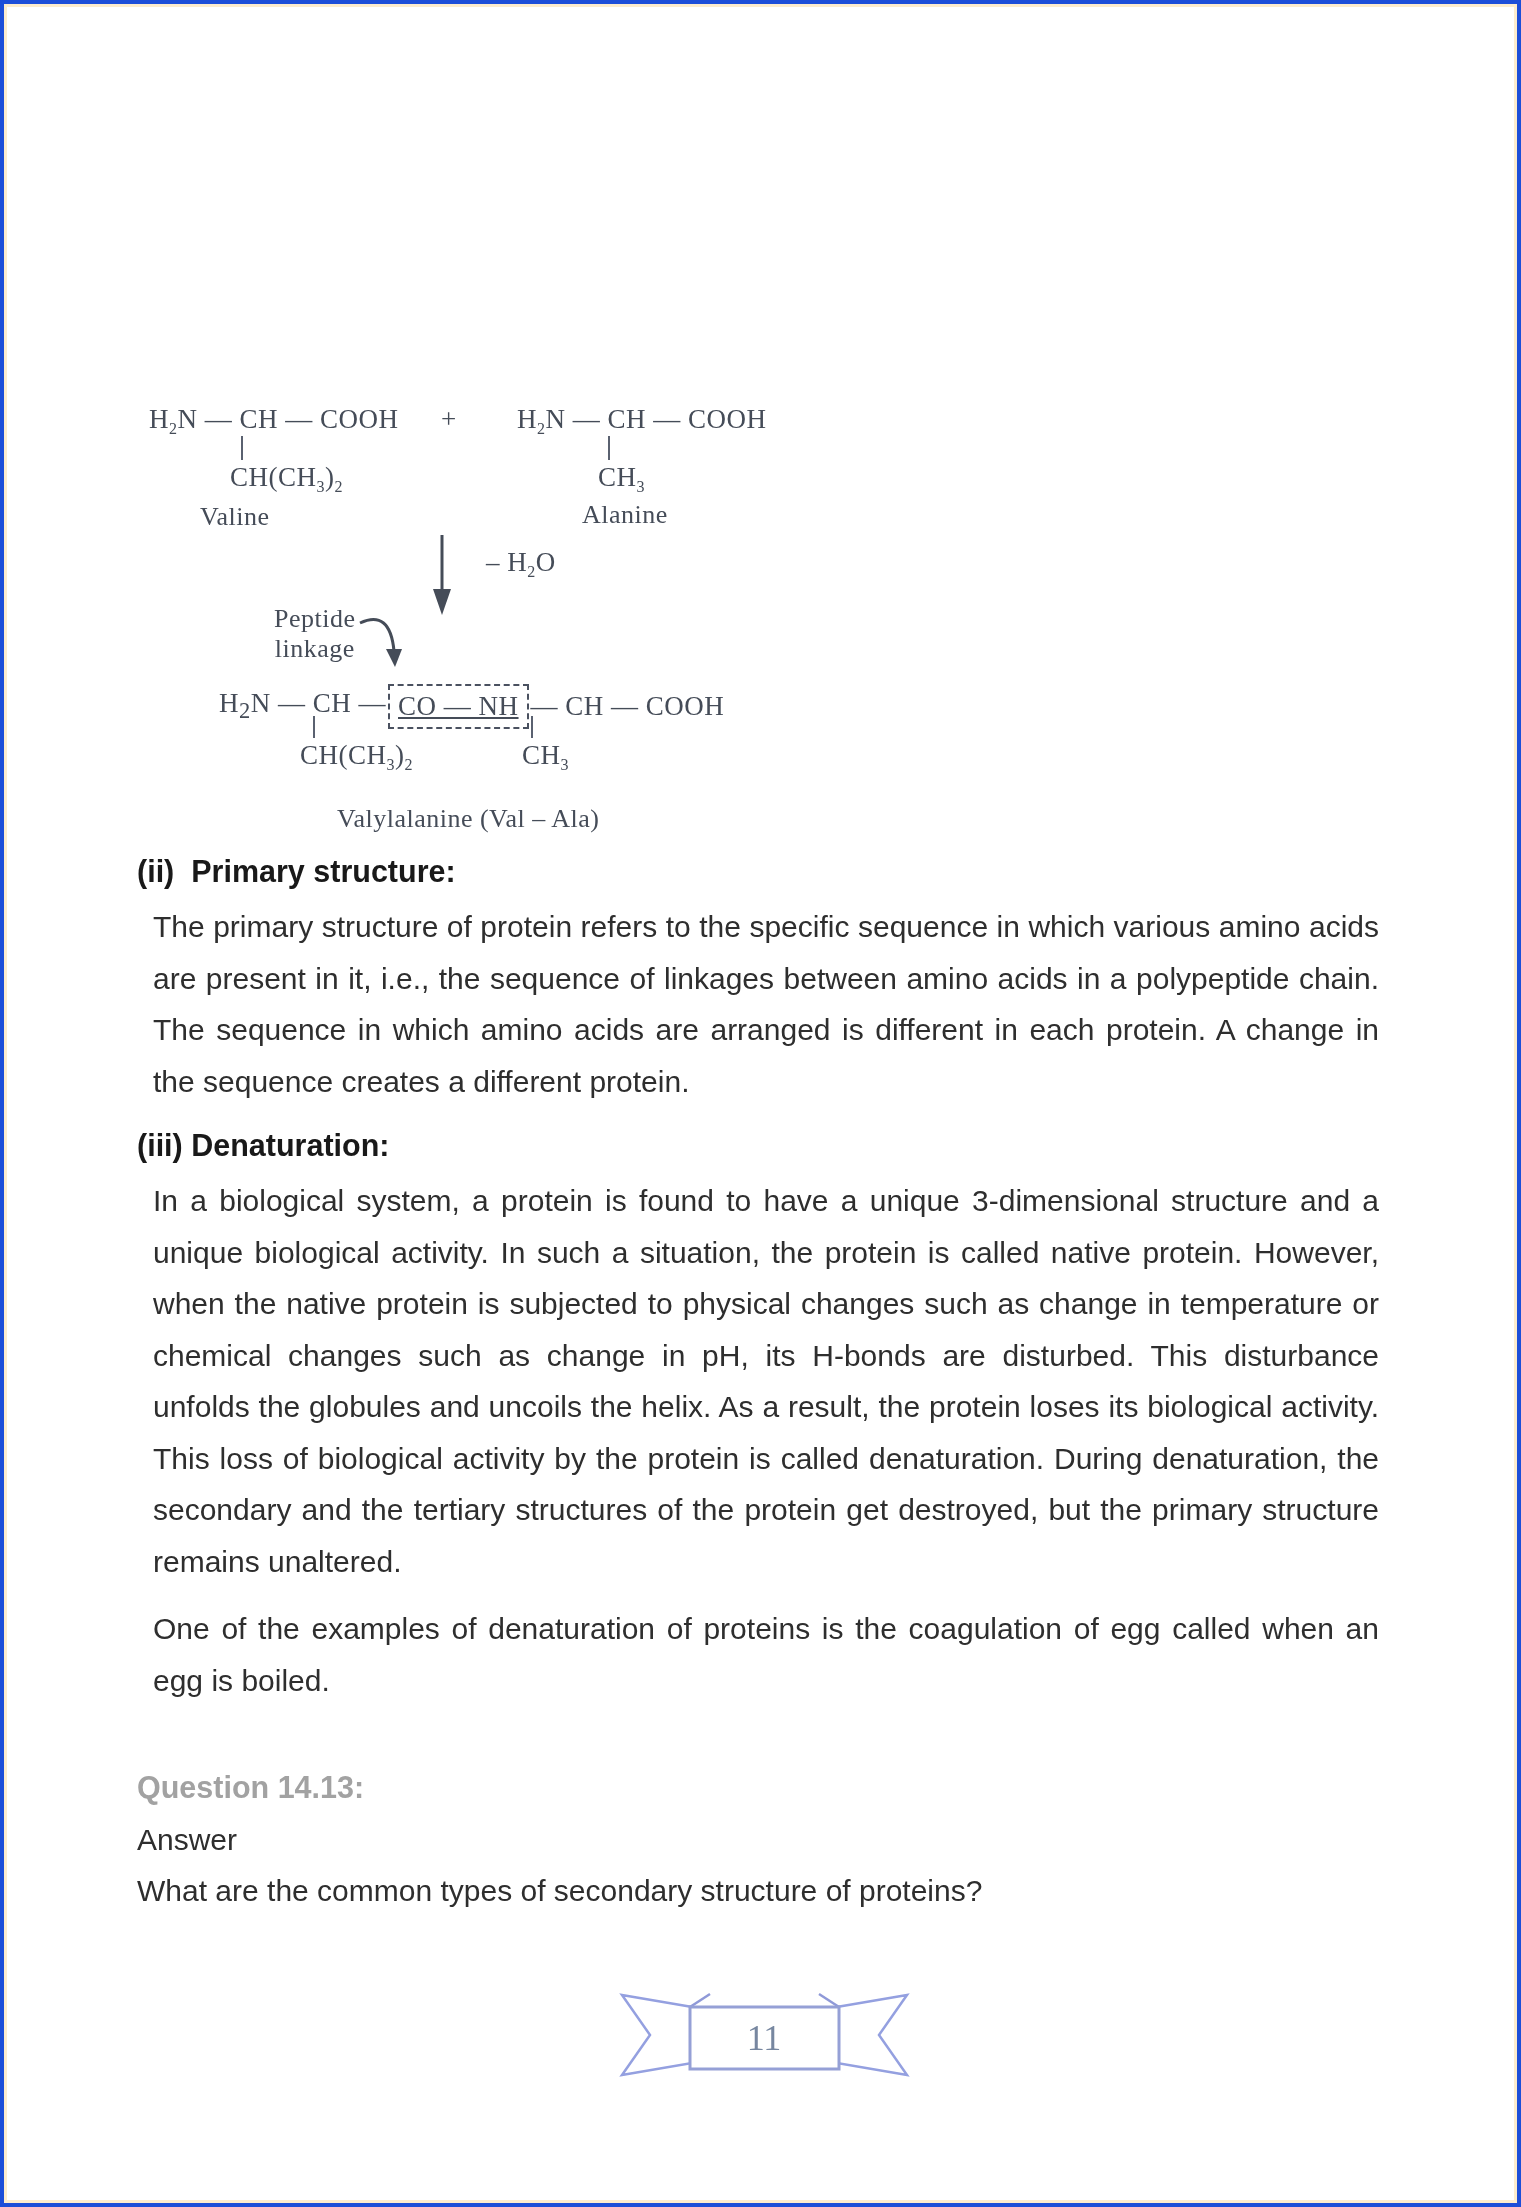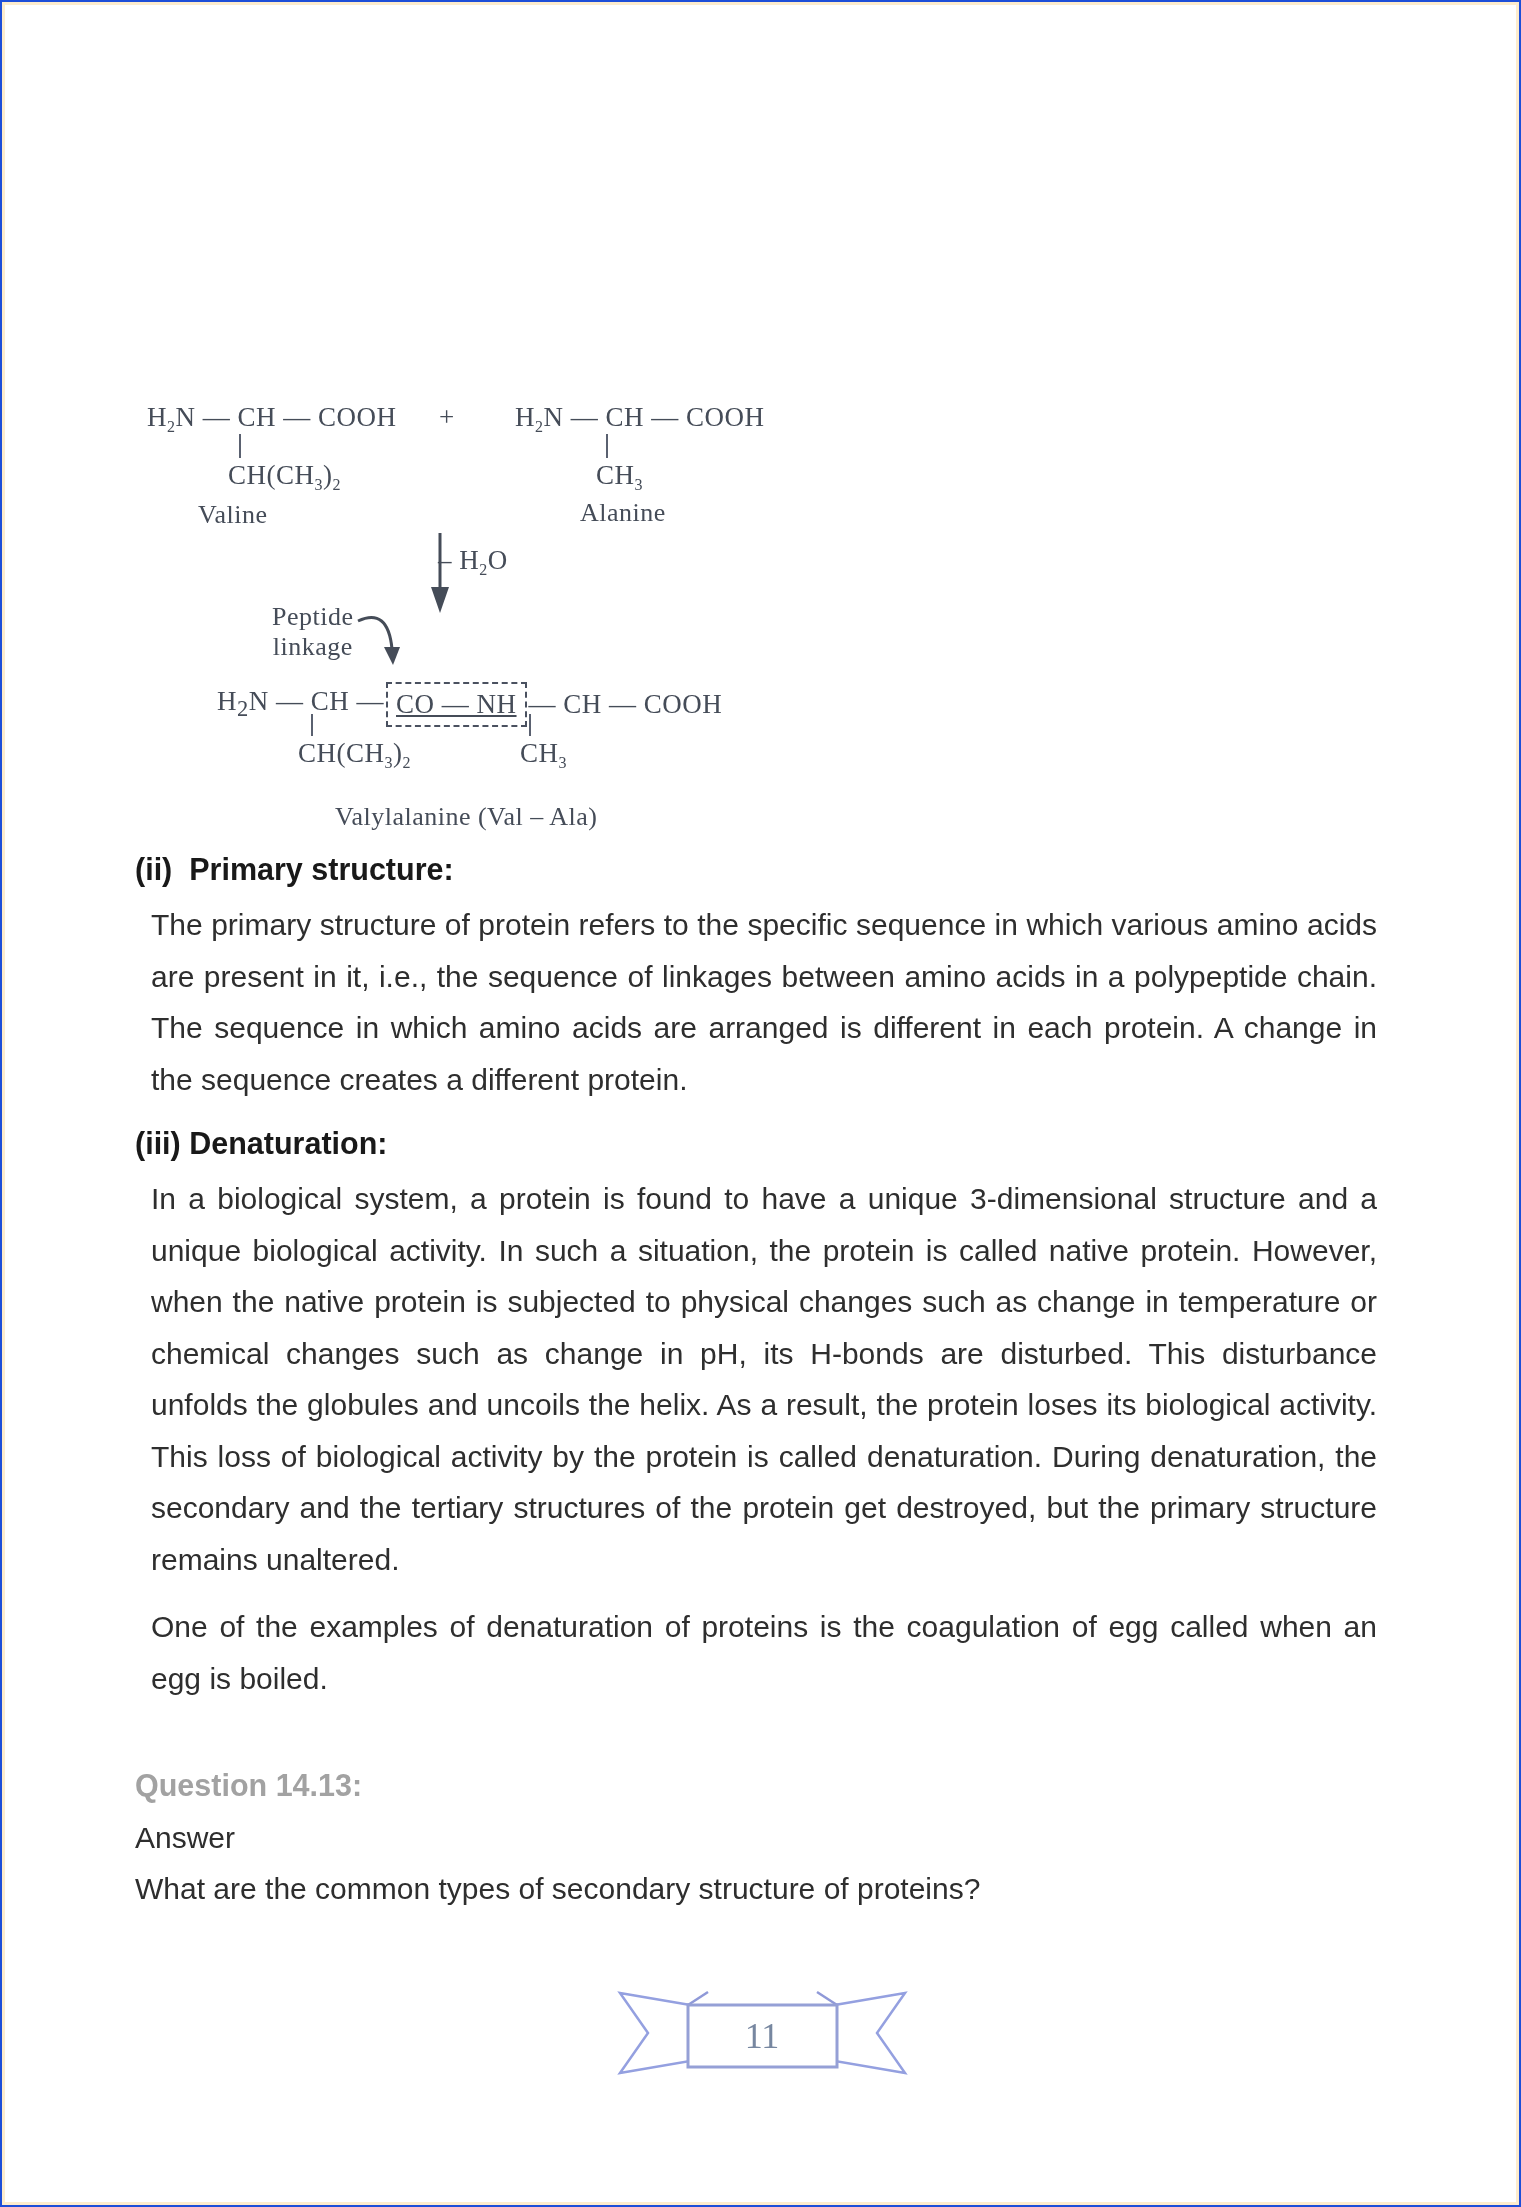--- a/index.html
+++ b/index.html
@@ -9,7 +9,7 @@
     height: 2207px;
     box-sizing: border-box;
     background: #ffffff;
-    border: 2px solid #1d4ed8;
+    border: 4px solid #1d4ed8;
     box-shadow: inset 0 0 0 3px #fdeccd;
     overflow: hidden;
     font-family: "Liberation Sans", sans-serif;

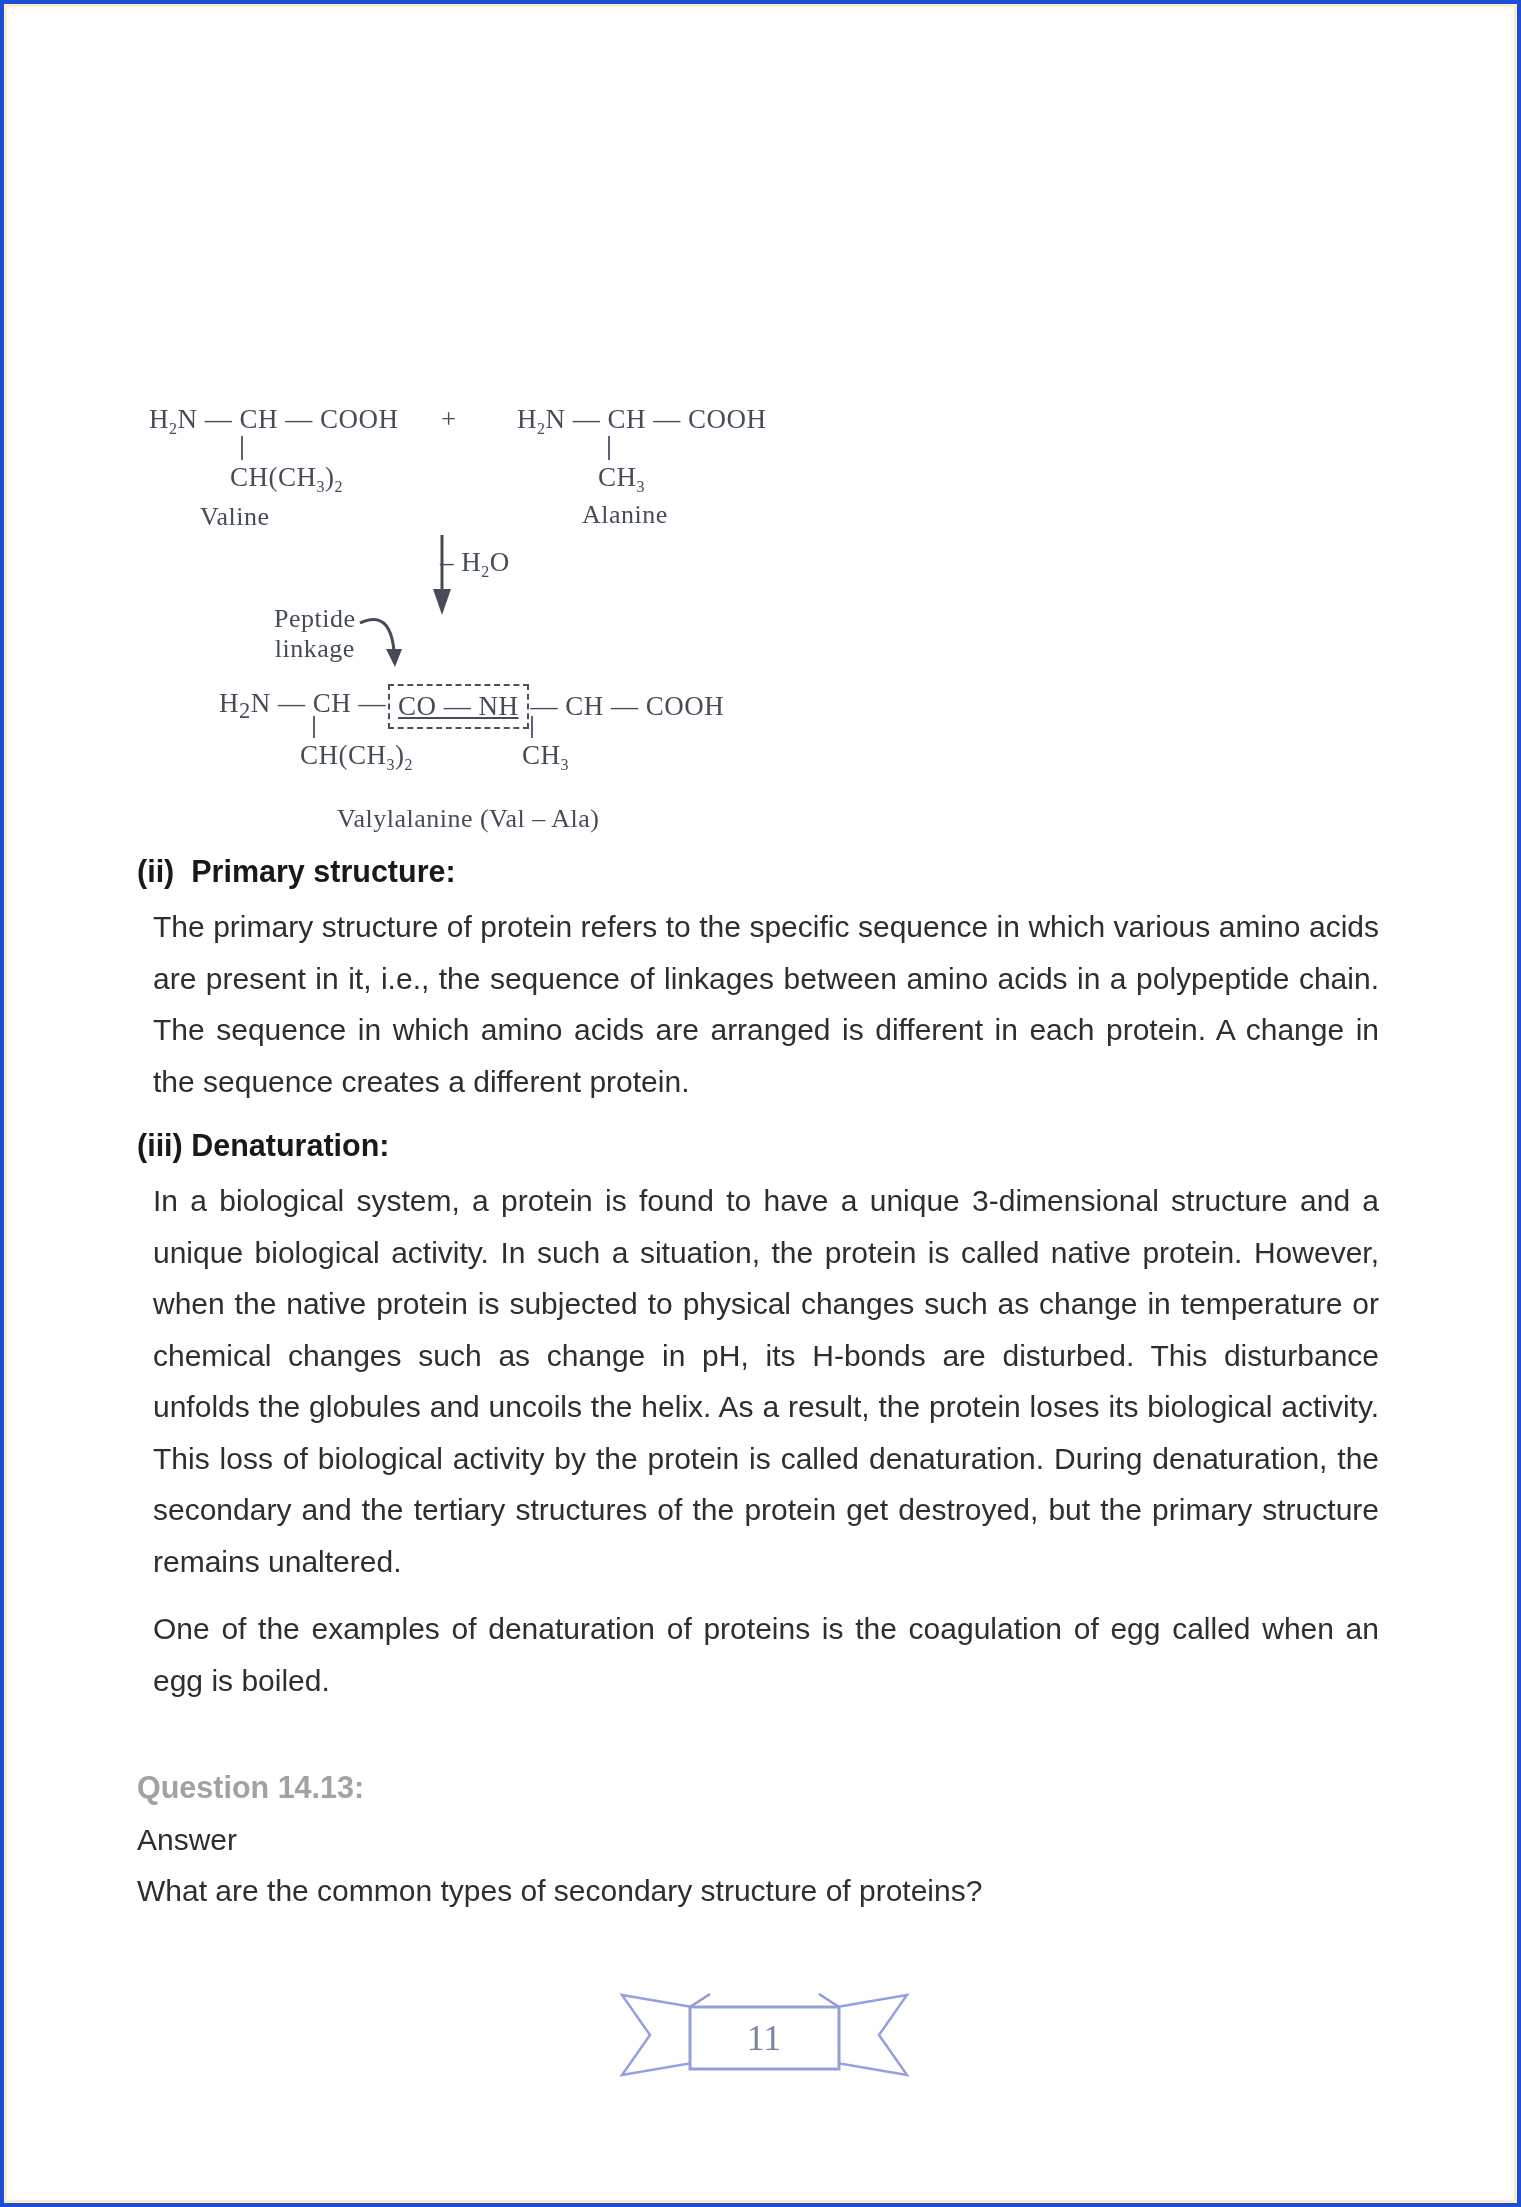--- a/index.html
+++ b/index.html
@@ -116,7 +116,7 @@
       <line x1="10" y1="0" x2="10" y2="58" stroke="#454c58" stroke-width="3"></line>
       <polygon points="1,54 19,54 10,80" fill="#454c58"></polygon>
     </svg>
-    <div class="chem" style="left:436px; top:543px;text-align:right;">
+    <div class="chem" style="left:482px; top:543px;text-align:right;">
       <span>– H</span><sub>2</sub><span>O</span>
     </div>
 

